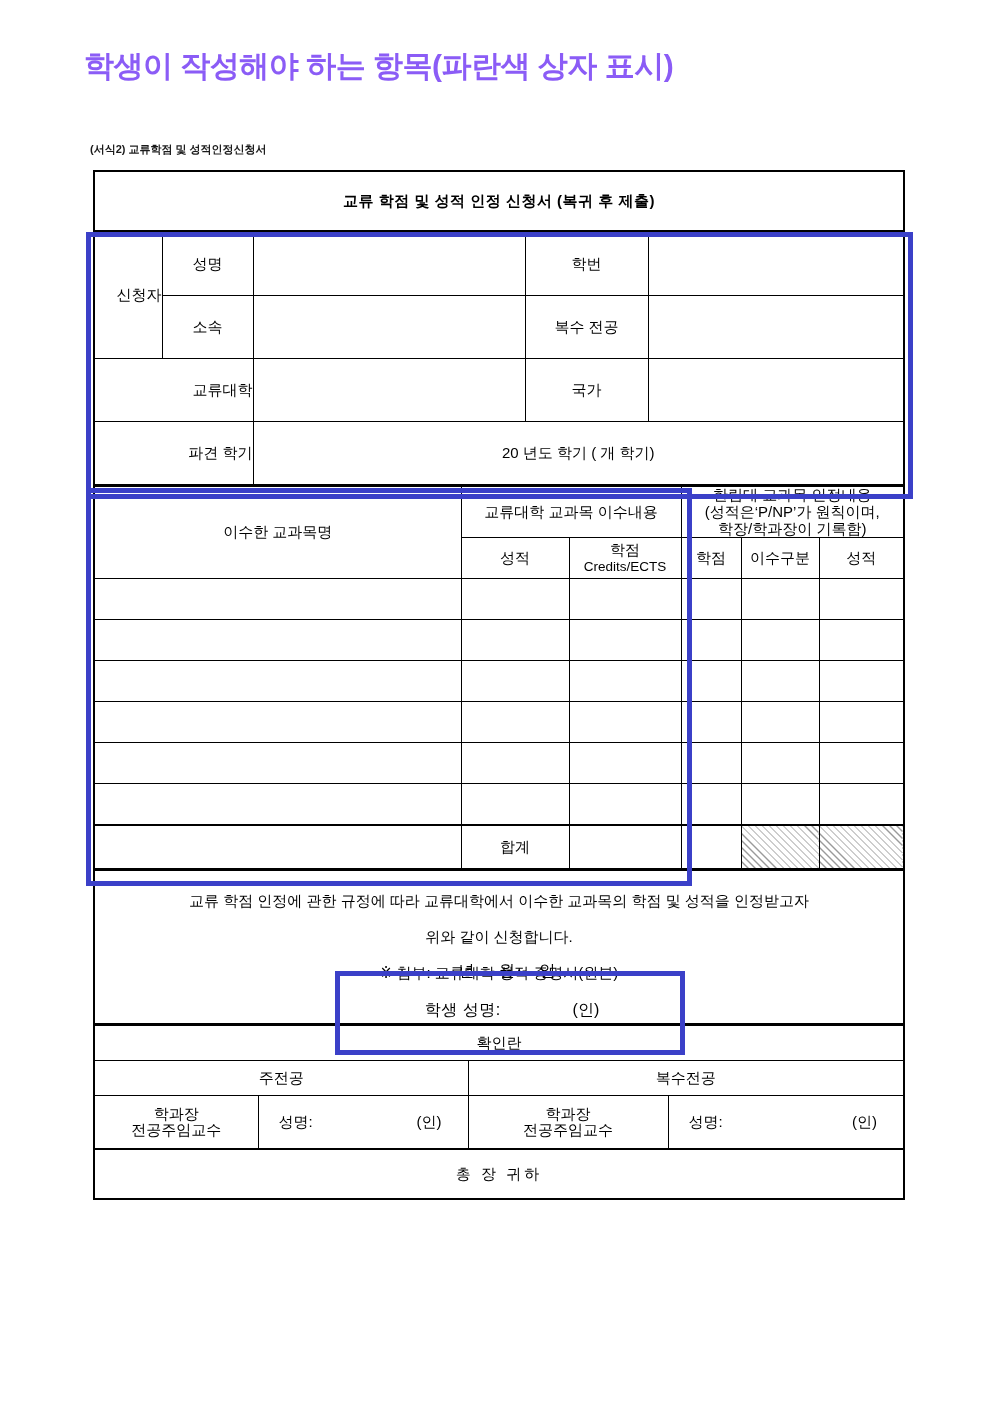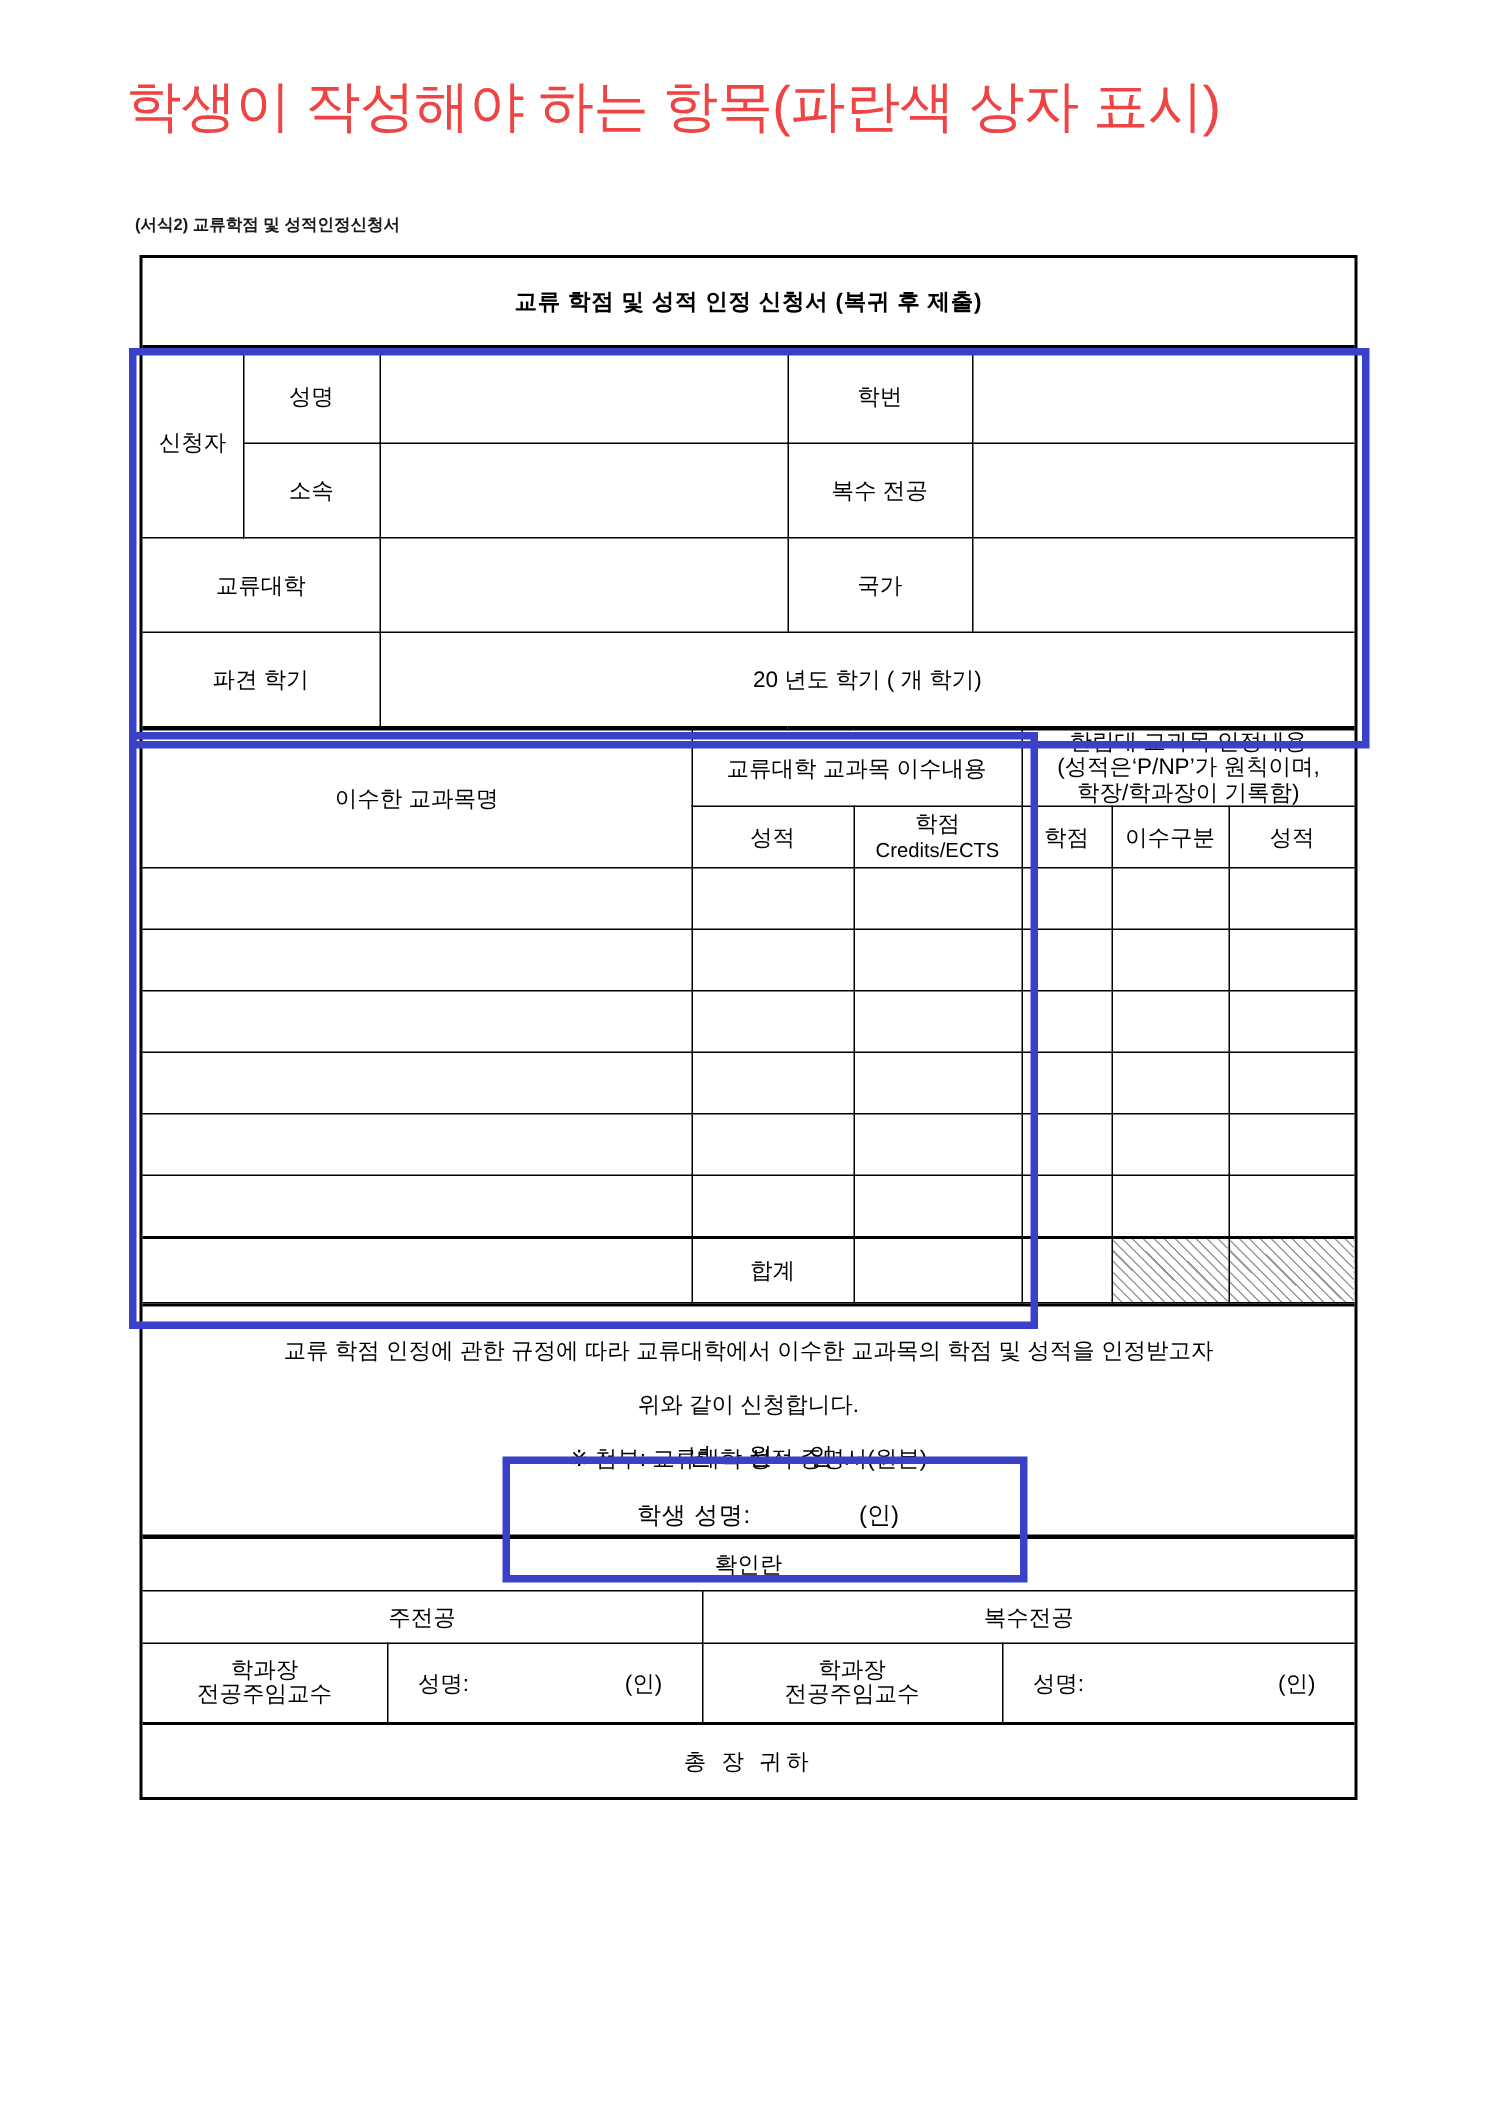--- a/index.html
+++ b/index.html
@@ -21,9 +21,9 @@
     position: absolute;
     left: 84px;
     top: 46px;
-    font-size: 37px;
-    font-weight: 400;
-    color: #ef4444;
+    font-size: 30px;
+    font-weight: 700;
+    color: #8b5cf6;
     letter-spacing: -0.5px;
     white-space: nowrap;
   }

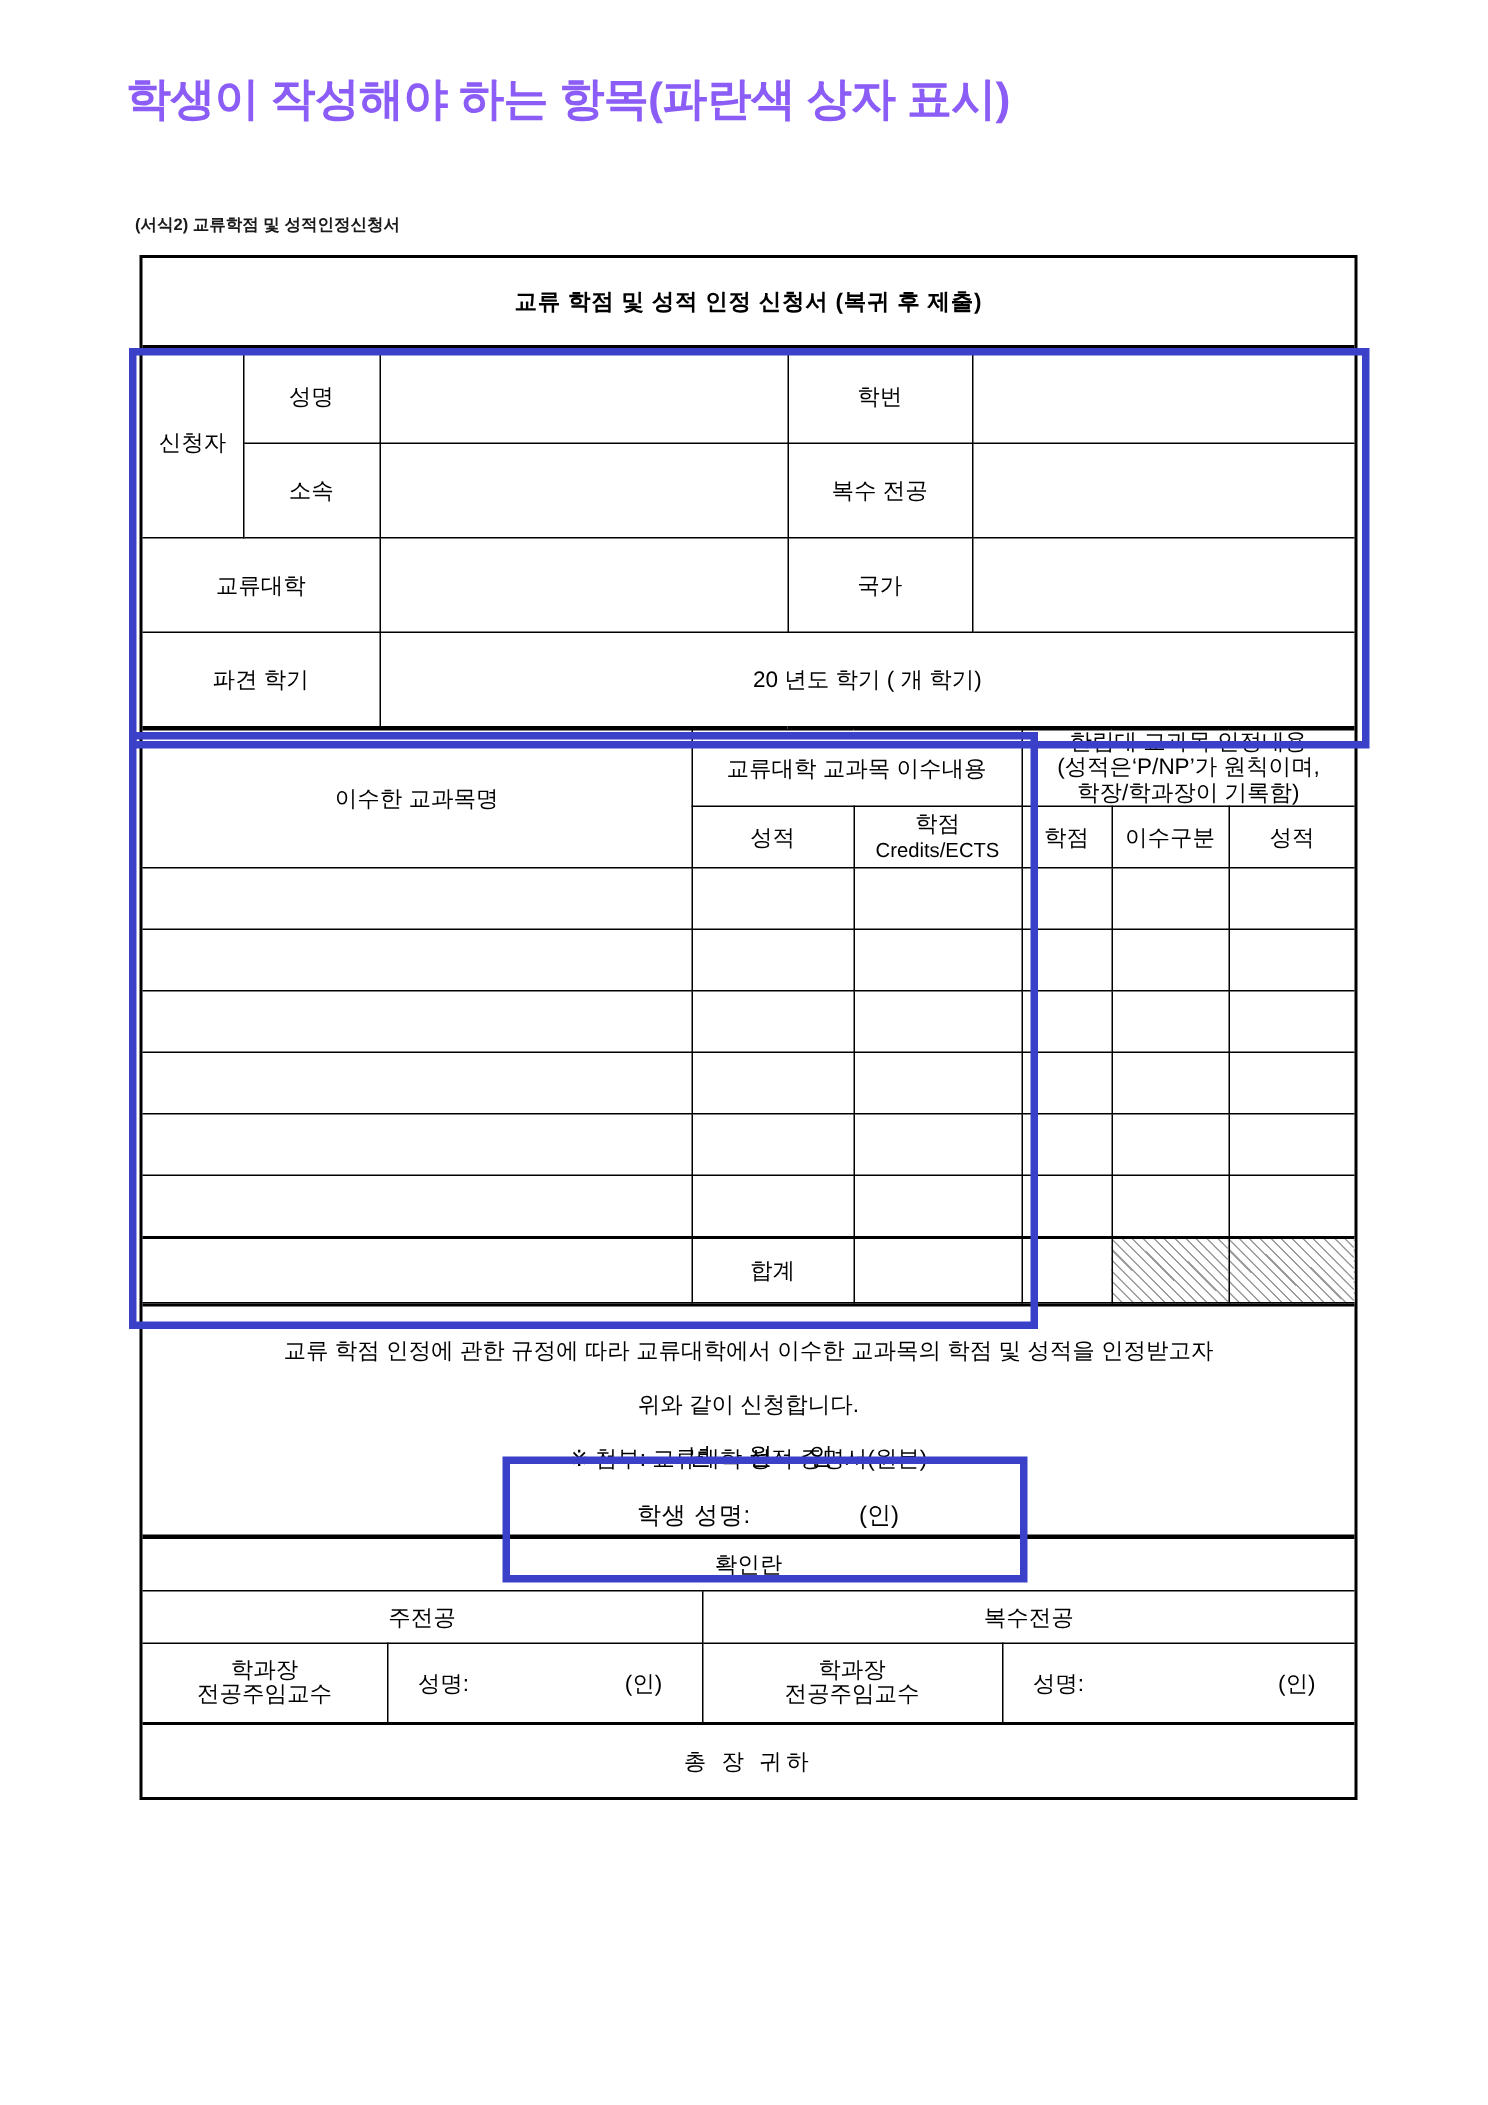--- a/index.html
+++ b/index.html
@@ -77,7 +77,7 @@
 
   
   .applicant-table td { height: 62px; margin-top: 42px; }
-  .applicant-table td.outer-l { border-left: none; }
+  .applicant-table td.outer-l { border-left: none; text-align: right; }
   .applicant-table td.outer-r { border-right: none; }
   .sep-heavy { border-bottom: 2px solid #000 !important; }
 

